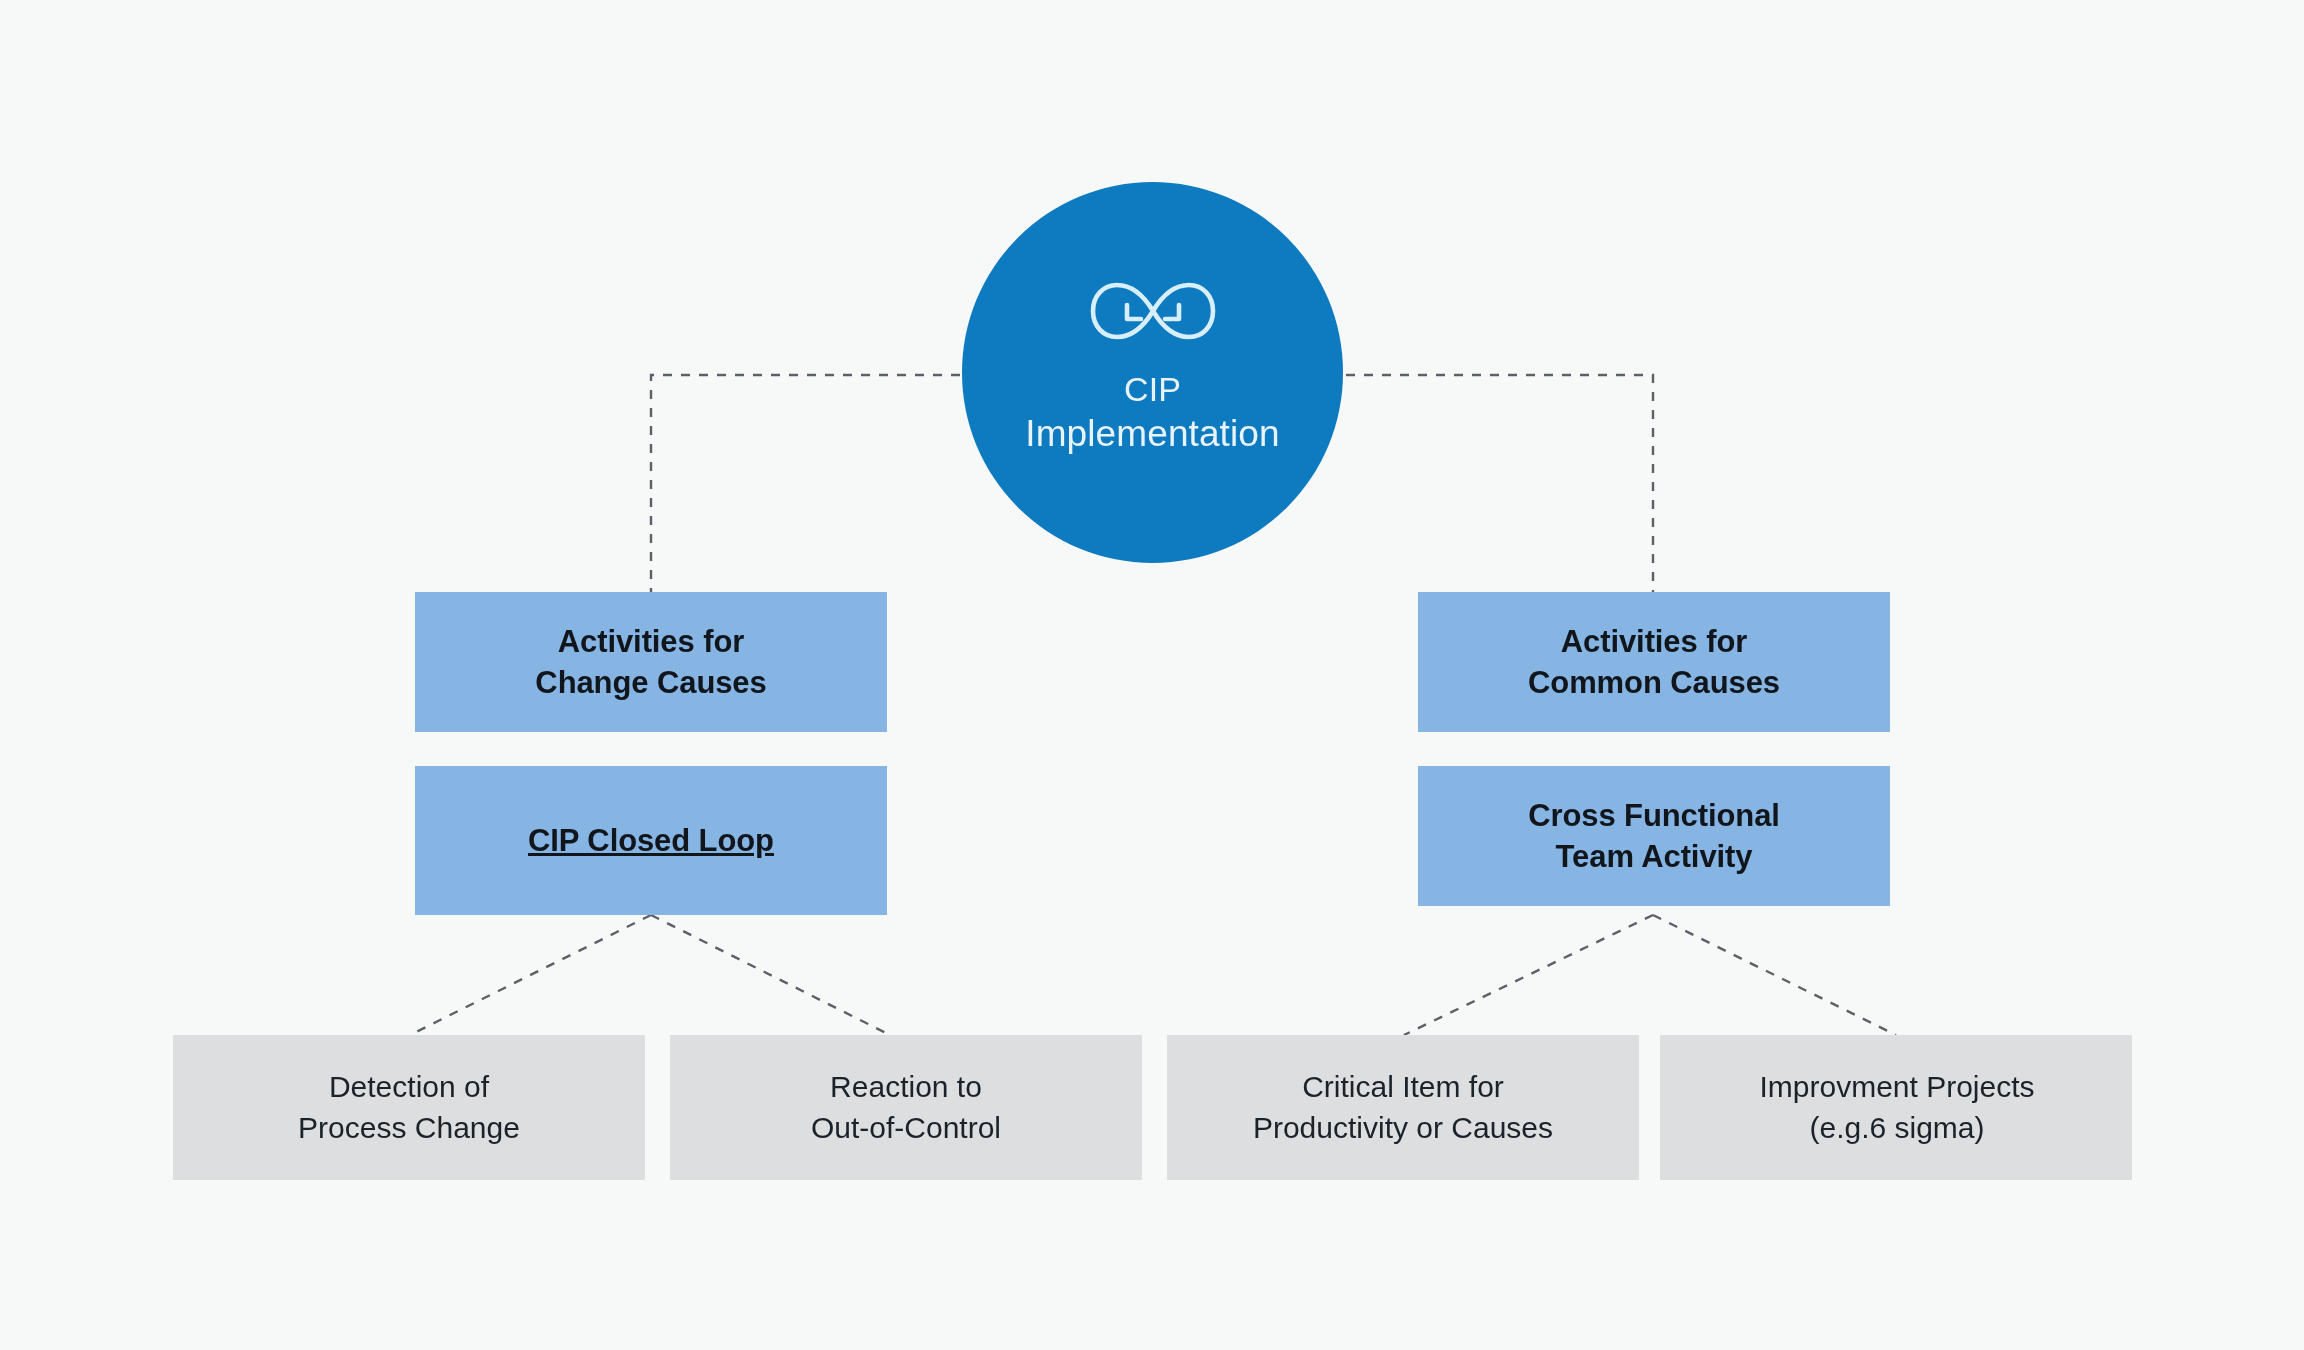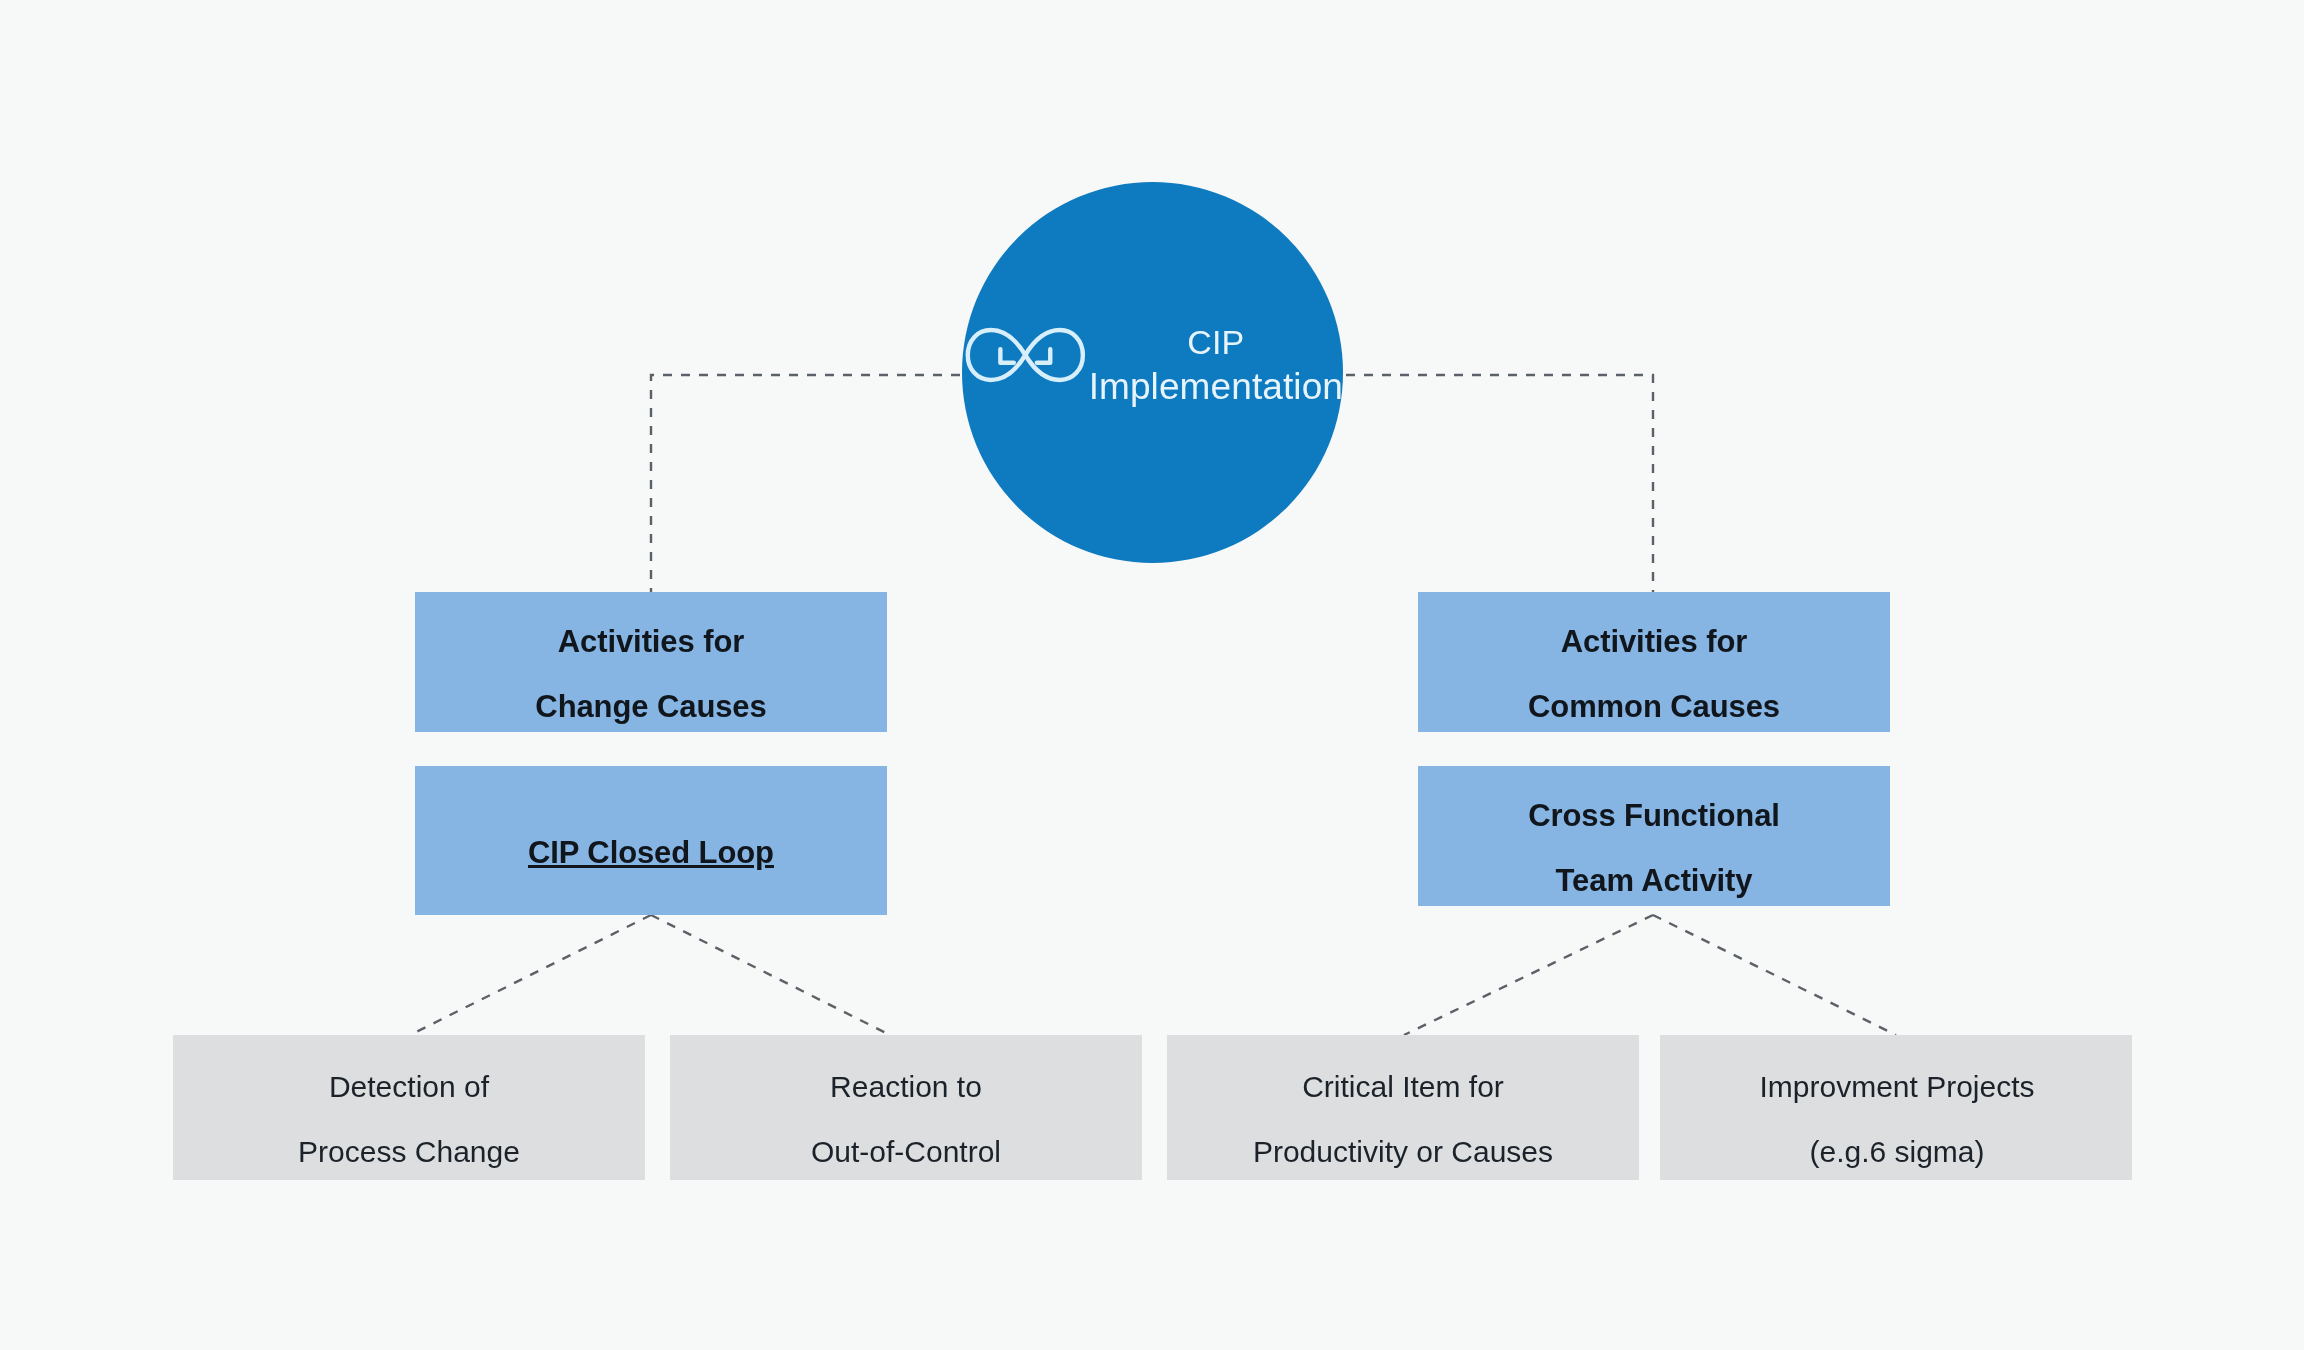--- a/index.html
+++ b/index.html
@@ -42,7 +42,7 @@
     border-radius: 50%;
     background: #0e7ac0;
     display: flex;
-    flex-direction: row;
+    flex-direction: column;
     align-items: center;
     justify-content: center;
     box-sizing: border-box;

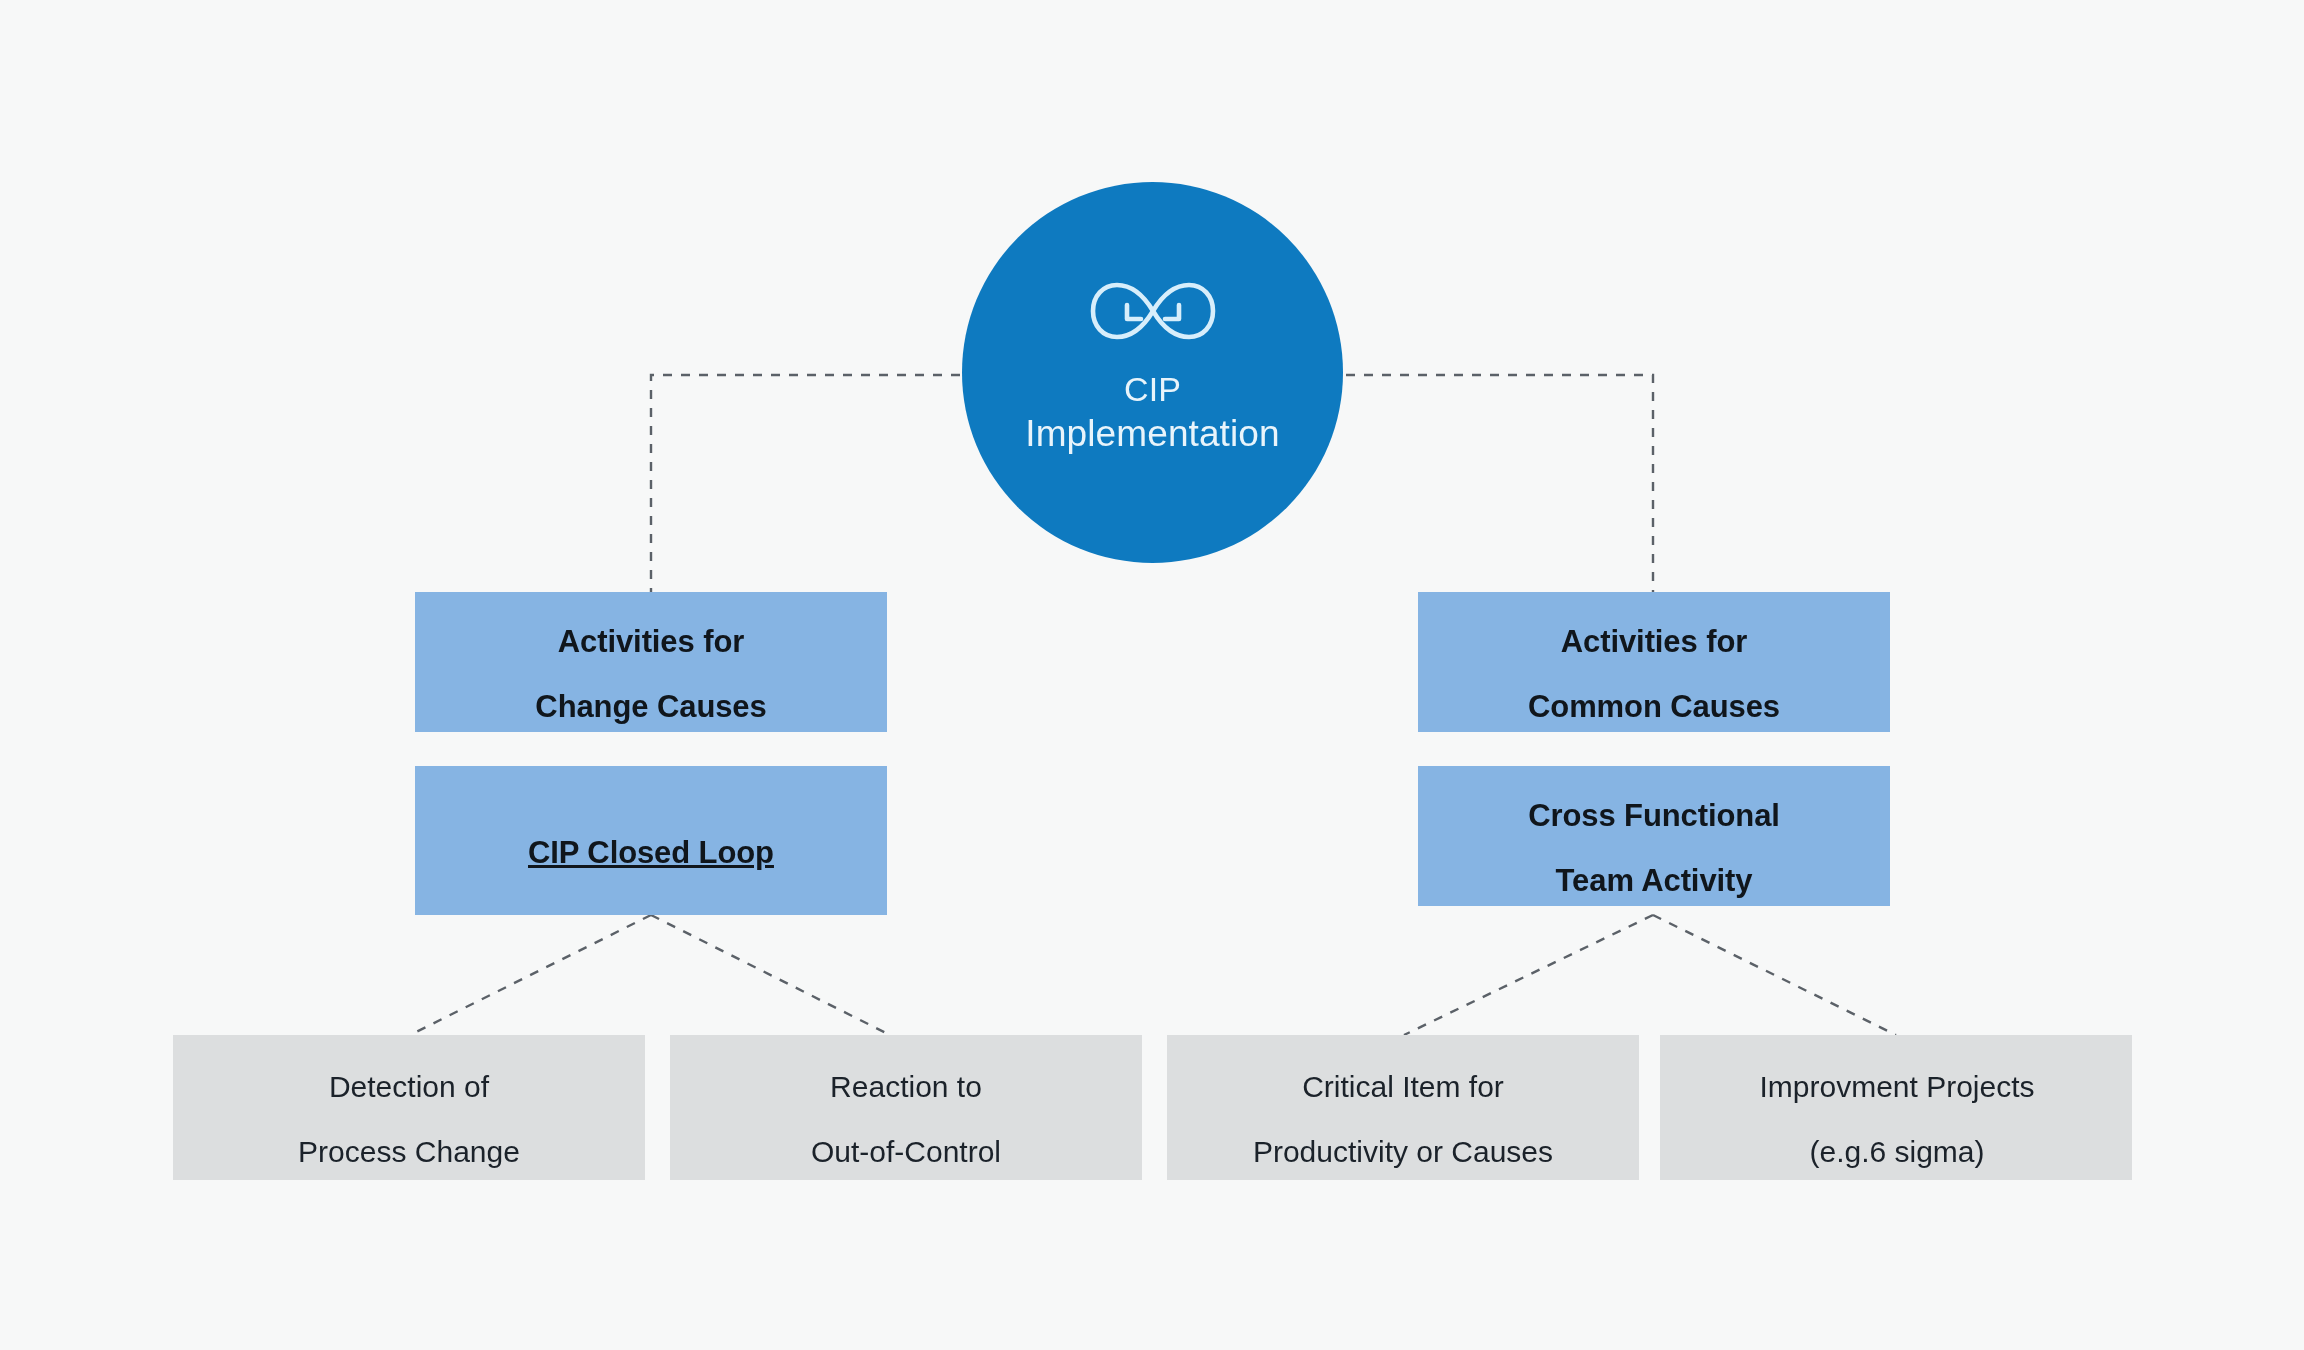--- a/index.html
+++ b/index.html
@@ -118,7 +118,7 @@
   #box-critical    { left: 1167px; width: 472px; }
   #box-improvement { left: 1660px; width: 472px; padding-left: 12px; }
 
-  .box-text { display: block; margin-top: 24px; }
+  .box-text { display: block; }
 </style>
 </head>
 <body>

